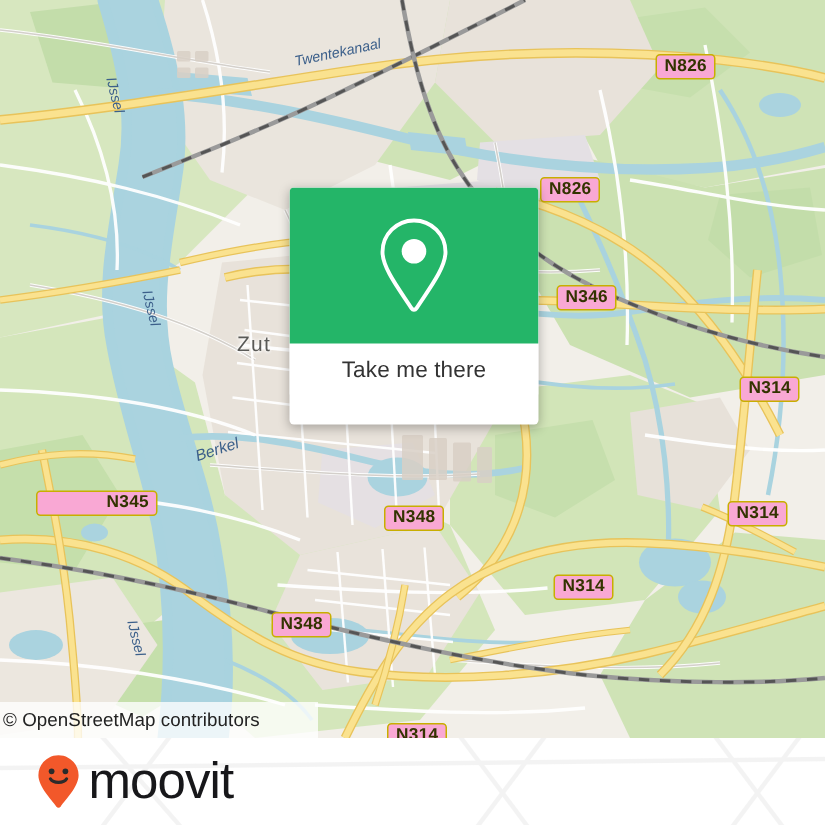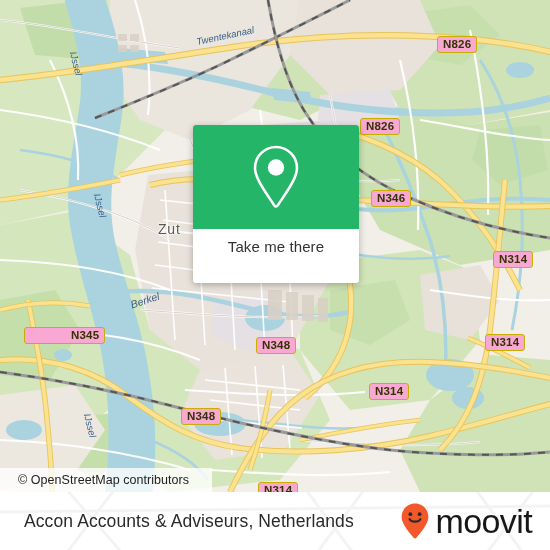--- a/index.html
+++ b/index.html
@@ -35,7 +35,7 @@
     width: 212px; height: 24px;
     background: rgba(255,255,255,0.78);
     display: flex; align-items: center;
-    padding-left: 18px;
+    padding-left: 2px;
     box-sizing: border-box;
     z-index: 40;
   }

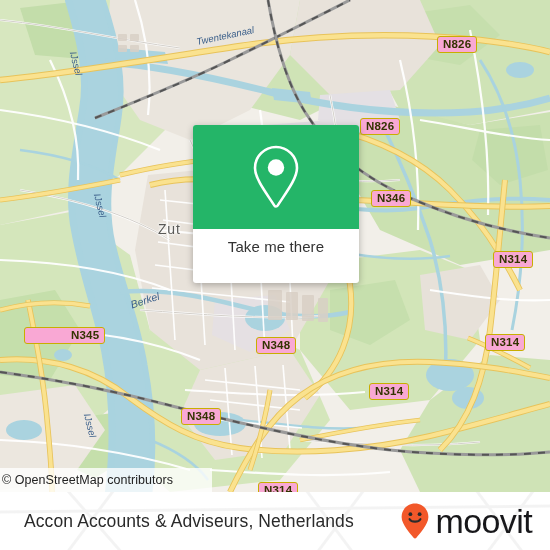--- a/index.html
+++ b/index.html
@@ -401,7 +401,6 @@
         <path d="M0,20 L550,14"></path>
       </g>
     </svg>
-    <div class="footer-title">Accon Accounts &amp; Adviseurs, Netherlands</div>
     <div class="brand">
       <svg width="30" height="38" viewBox="0 0 30 38">
         <path d="M15 1.5 C7.6 1.5 1.6 7.5 1.6 14.9 C1.6 22.5 10.6 31.5 13.6 35.8 C14.3 36.8 15.7 36.8 16.4 35.8 C19.4 31.5 28.4 22.5 28.4 14.9 C28.4 7.5 22.4 1.5 15 1.5 Z" fill="#f2582a"></path>

